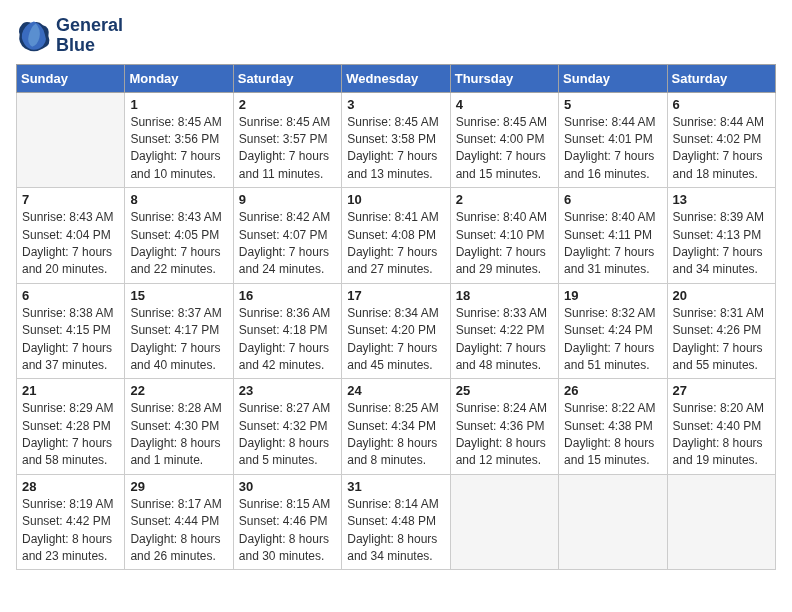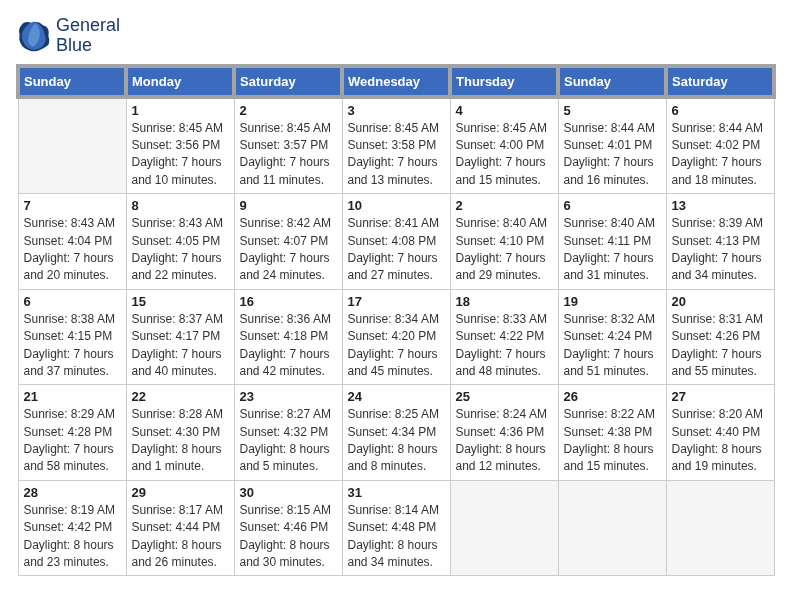--- a/index.html
+++ b/index.html
@@ -23,7 +23,7 @@
     }
     .logo-text {
       font-size: 18px;
-      font-weight: normal;
+      font-weight: bold;
       color: #1a3a6b;
       line-height: 1.1;
     }

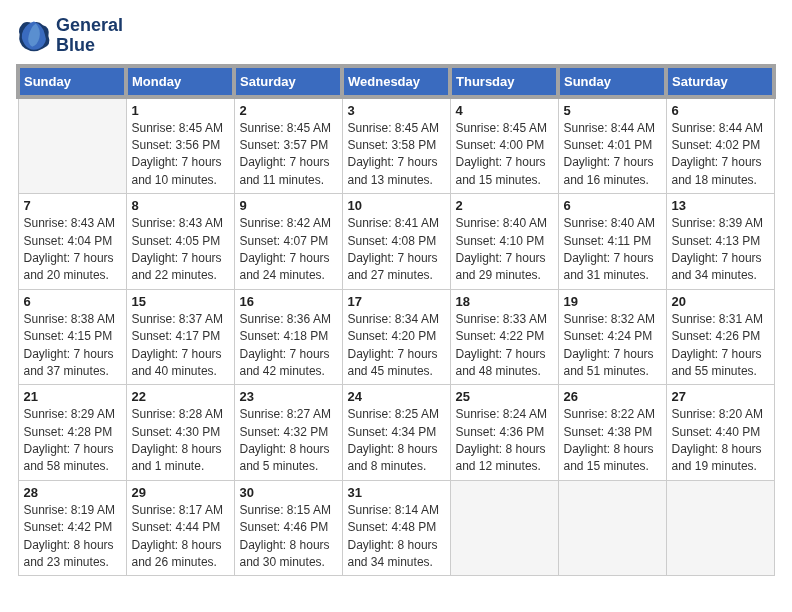--- a/index.html
+++ b/index.html
@@ -56,7 +56,7 @@
       font-size: 13px;
       padding: 6px 4px;
       text-align: left;
-      border: 4px solid #a3a3a3;
+      border: 1px solid #a3a3a3;
     }
     .calendar td {
       vertical-align: top;

